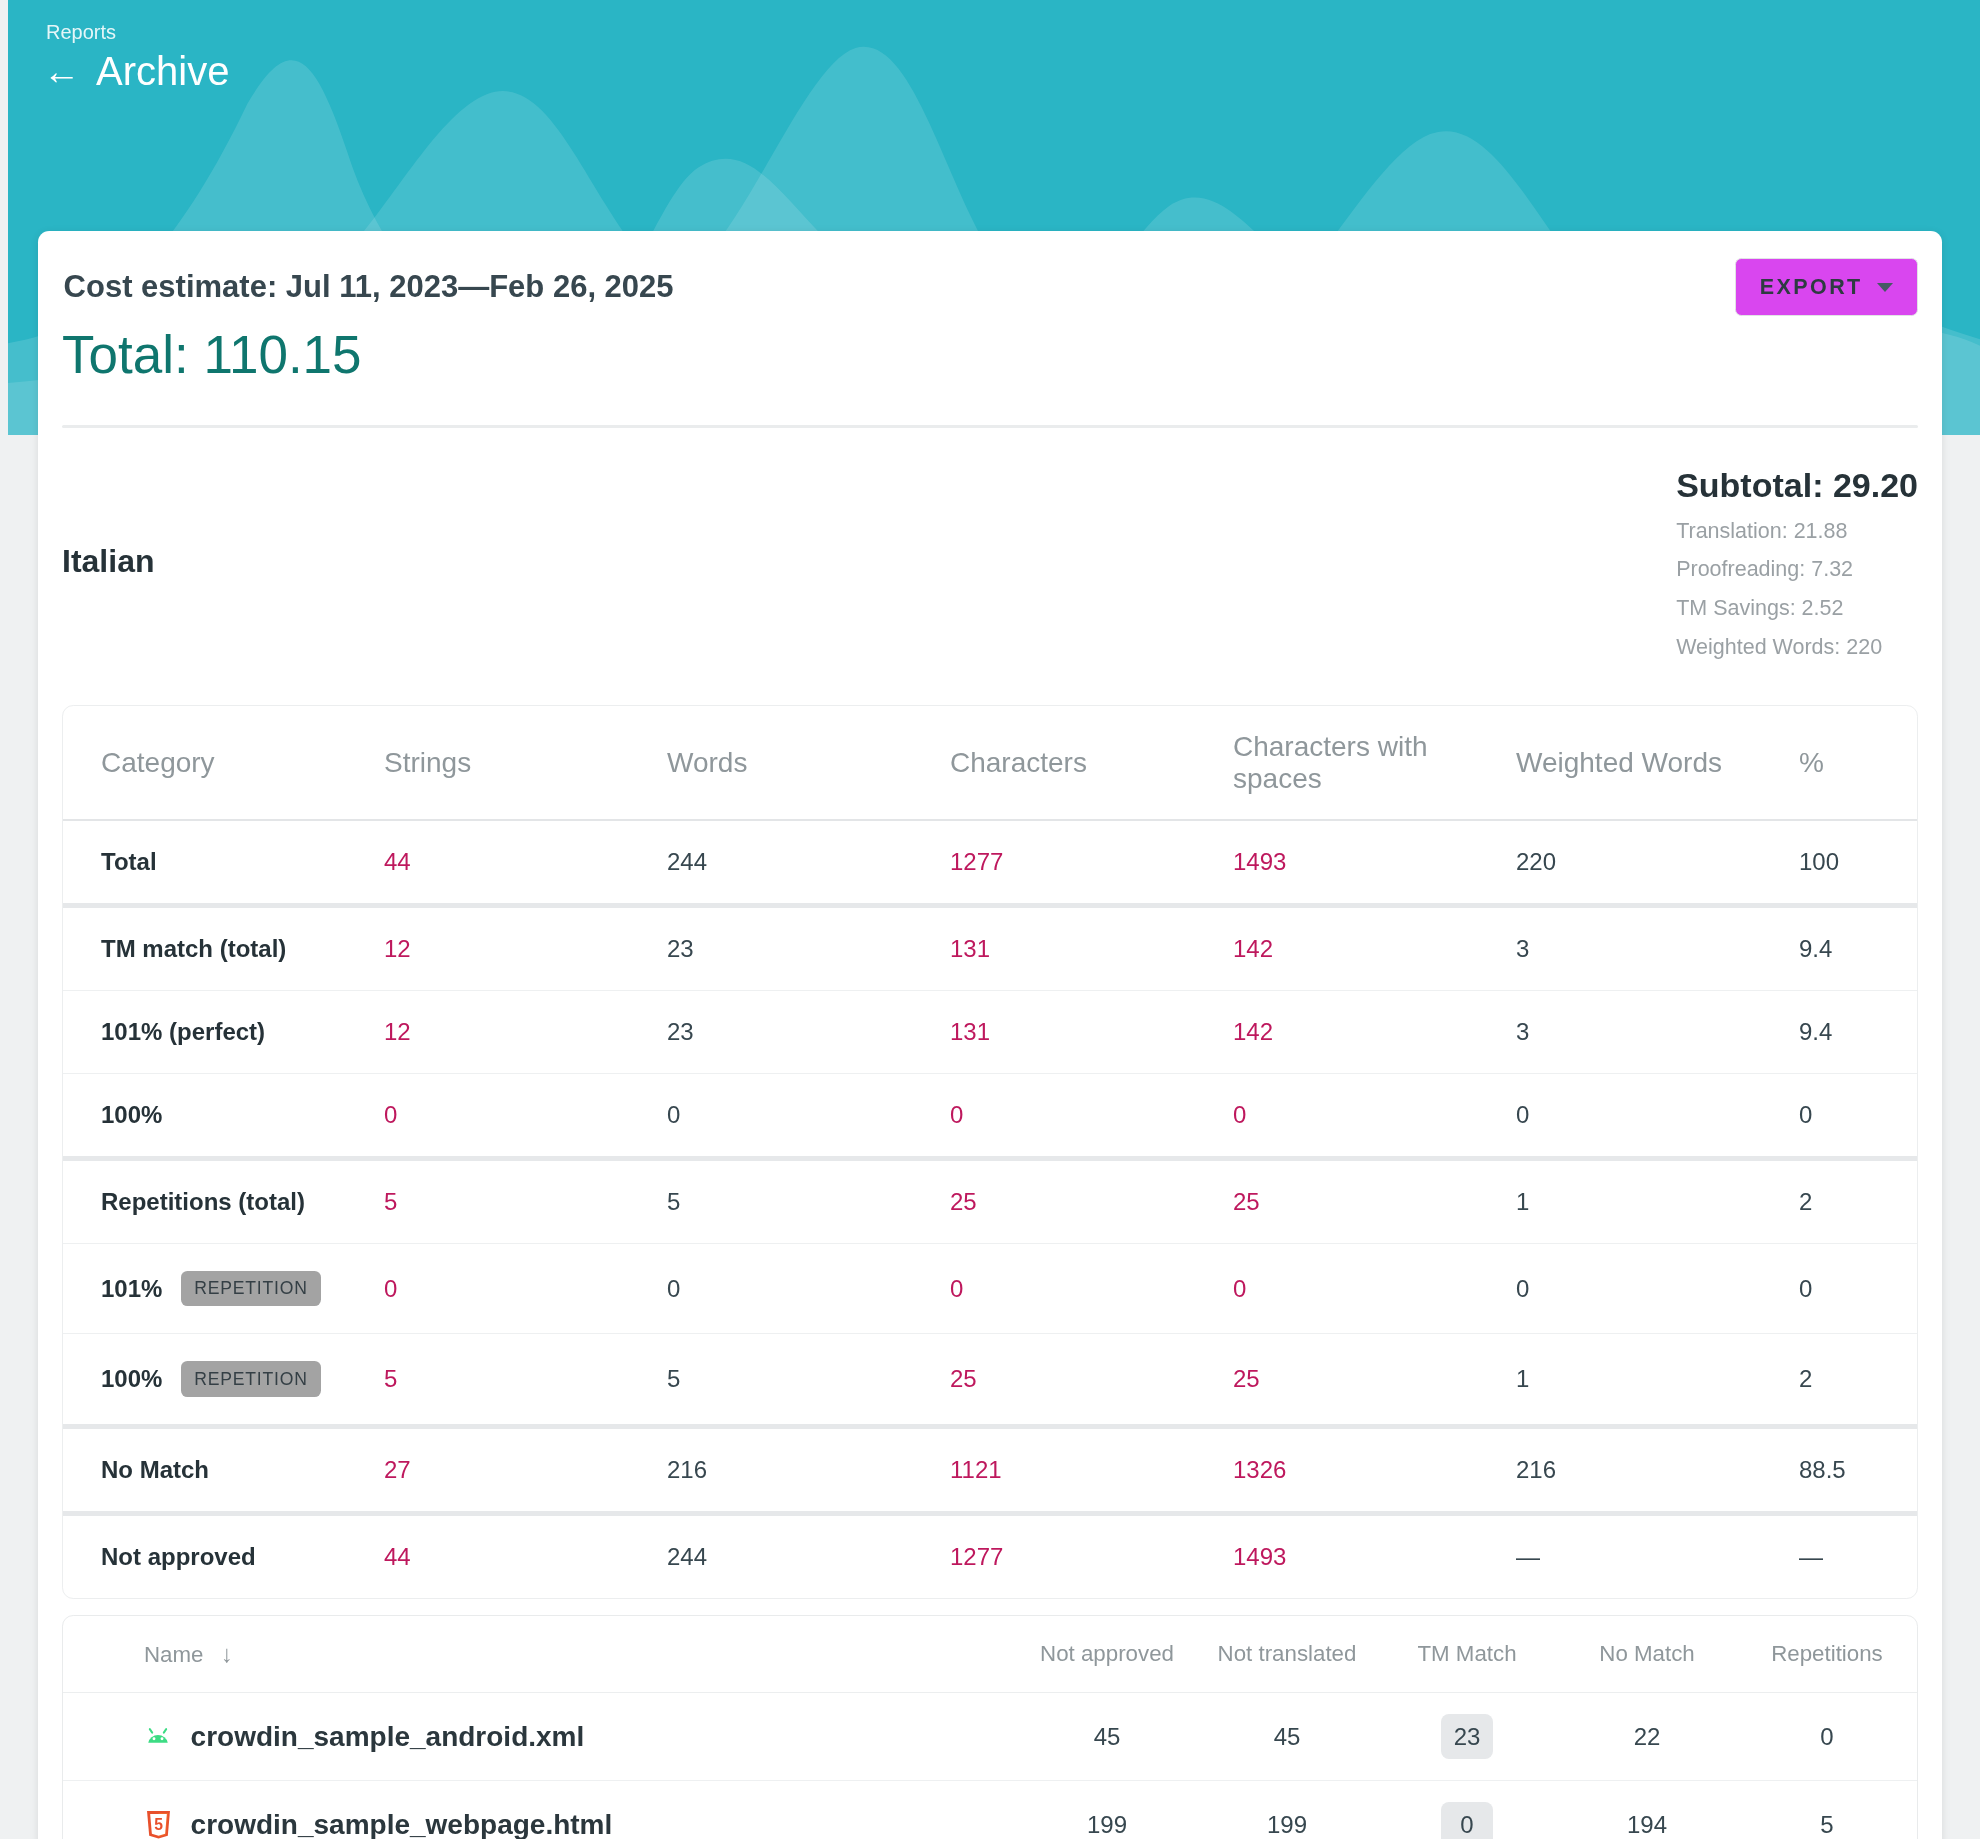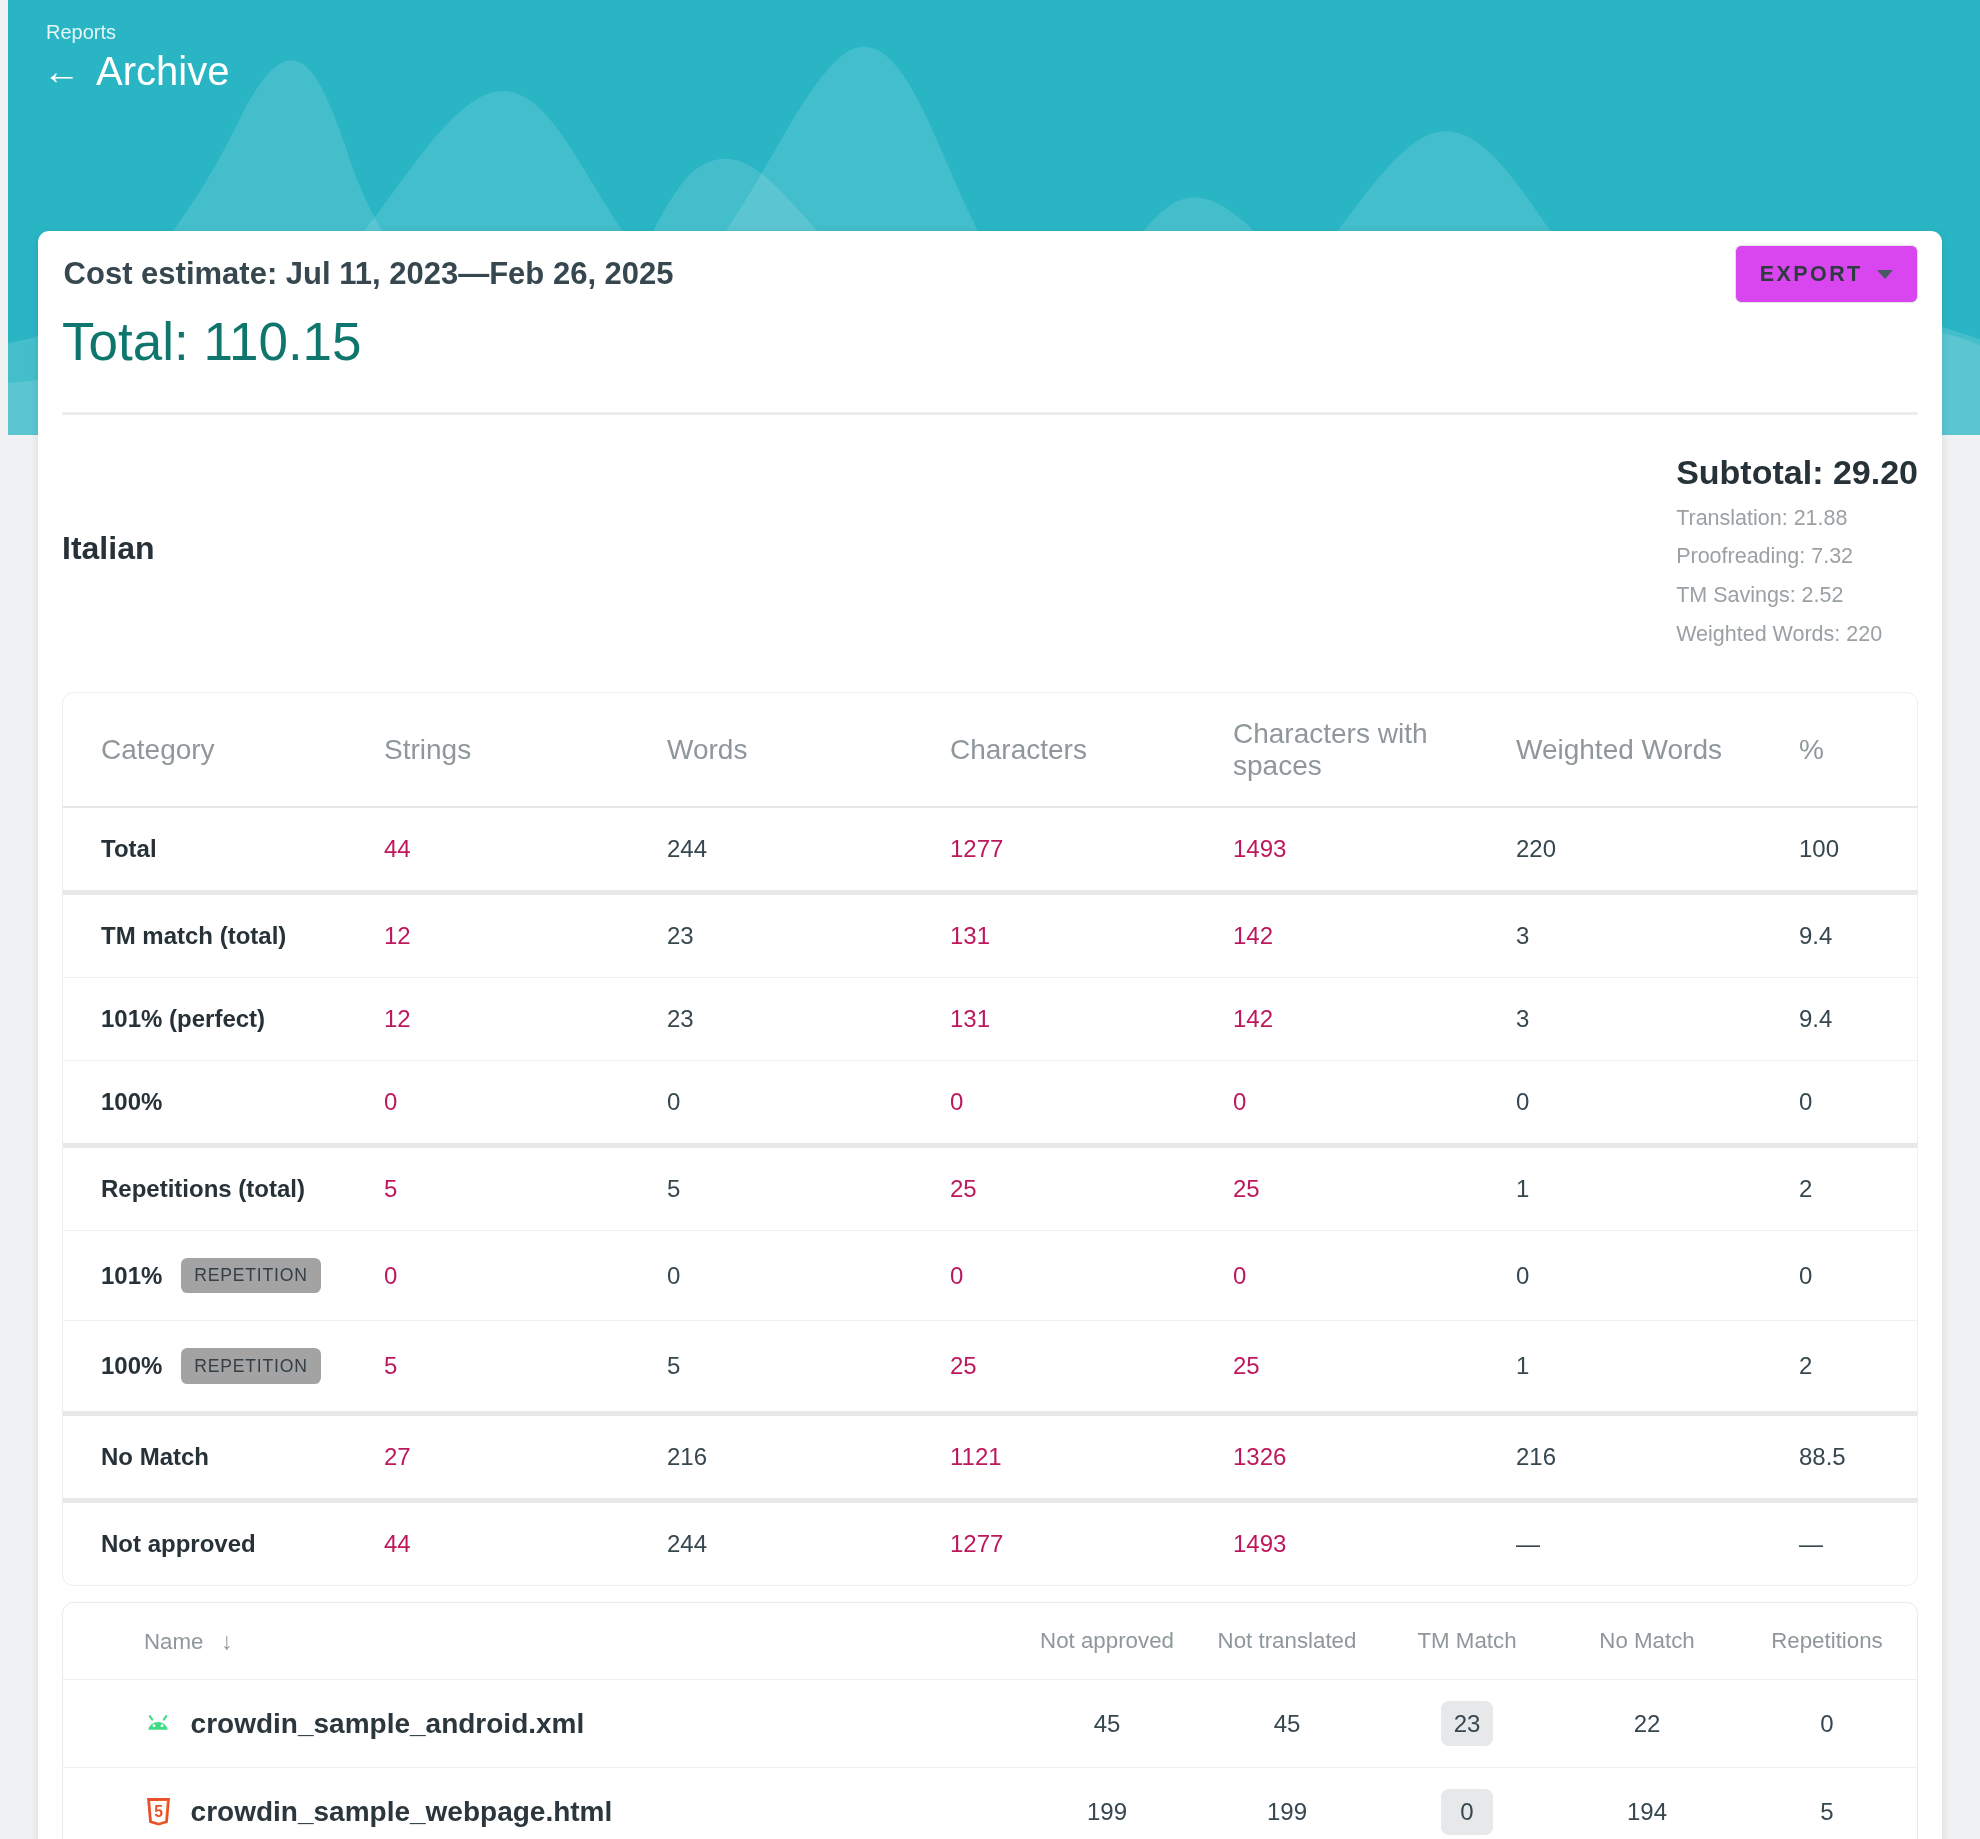--- a/index.html
+++ b/index.html
@@ -32,7 +32,7 @@
     box-shadow:0 2.4px 8px rgba(0,0,0,0.10);
     padding:0 24px 24px 24px;
   }
-  .card-top{display:flex;justify-content:space-between;align-items:flex-start;padding-top:14px;}
+  .card-top{display:flex;justify-content:space-between;align-items:flex-start;padding-top:27px;}
   .report-title{font-size:31px;font-weight:700;color:#37474f;margin:11.2px 0 0 1.6px;}
   .export-btn{
     display:flex;align-items:center;gap:14.4px;

